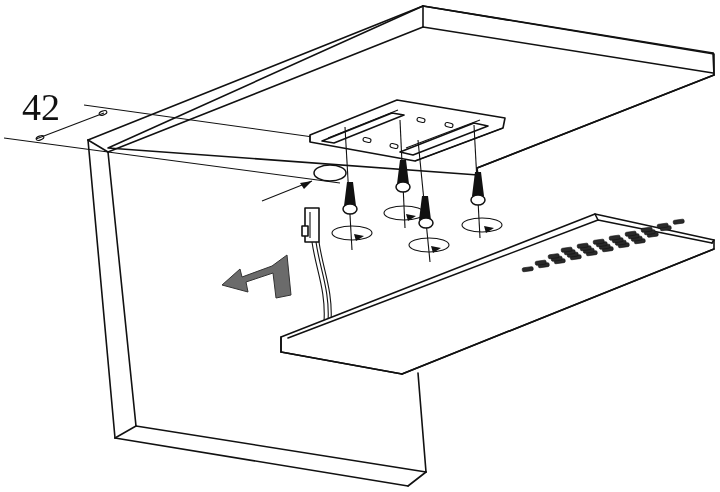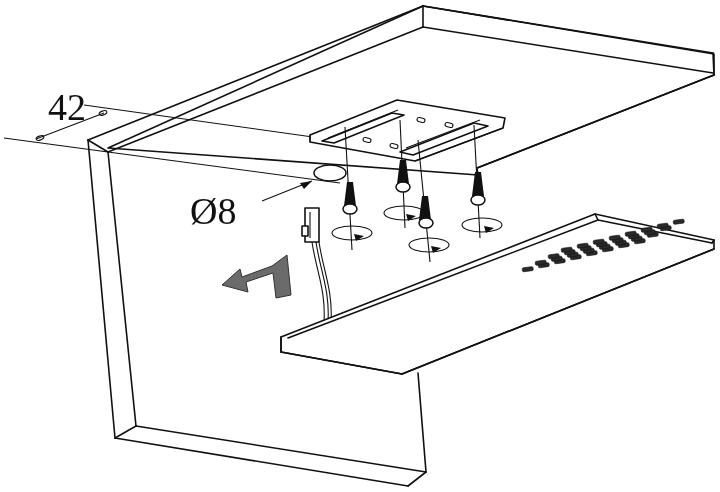--- a/index.html
+++ b/index.html
@@ -170,7 +170,7 @@
     </g>
   </svg>
 
-  <div class="dim-label" style="left:22px; top:88px;margin-left:26px;">42</div>
+  <div class="dim-label" style="left:22px; top:88px;">42</div>
   <div class="dim-label" style="left:190px; top:192px;">Ø8</div>
 </div>
 

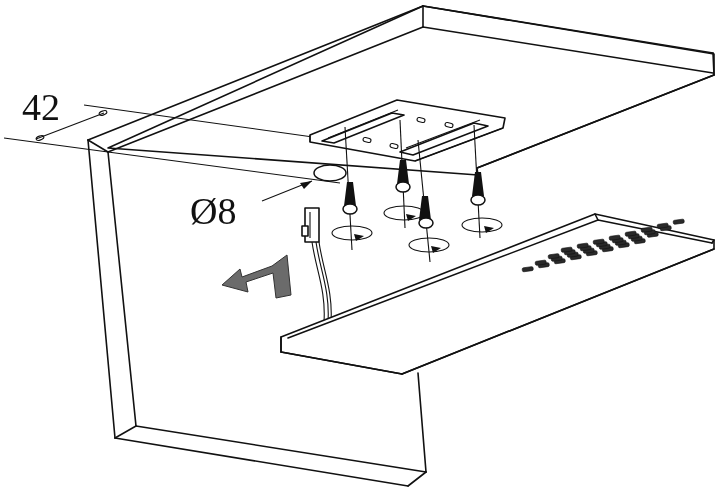--- a/index.html
+++ b/index.html
@@ -171,7 +171,6 @@
   </svg>
 
   <div class="dim-label" style="left:22px; top:88px;">42</div>
-  <div class="dim-label" style="left:190px; top:192px;">Ø8</div>
 </div>
 
 </body></html>

